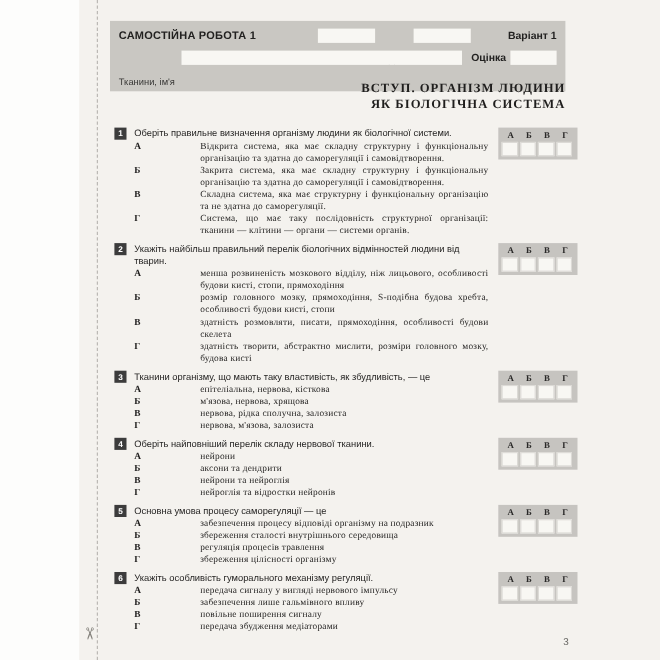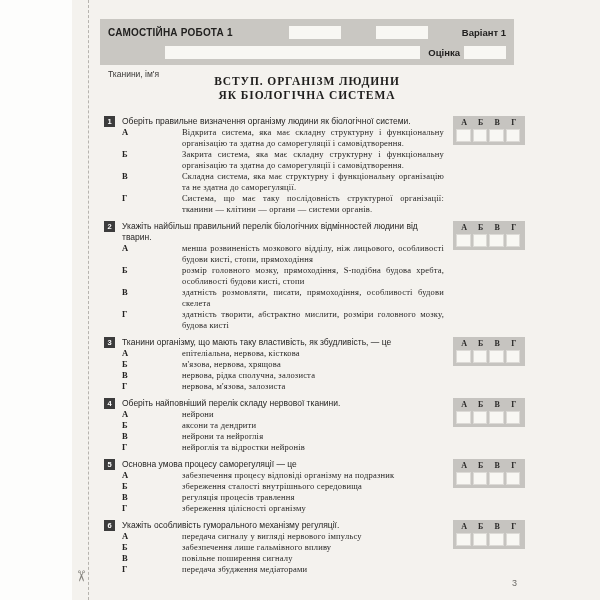--- a/index.html
+++ b/index.html
@@ -23,7 +23,7 @@
   .cutline{position:absolute;left:88px;top:0;height:600px;width:0;border-left:1px dashed #b6b3ae;}
   .scissors{position:absolute;left:75px;top:567px;font-size:15px;color:#83817b;transform:rotate(90deg);}
   
-  .header{position:absolute;left:100px;top:19px;width:414px;background:var(--header-bg);padding:5px 8px 4px 8px;}
+  .header{position:absolute;left:100px;top:19px;width:414px;background:var(--header-bg);padding:5px 8px 22px 8px;}
   .h-row{display:flex;align-items:center;height:17px;}
   .h-row + .h-row{margin-top:3px;}
   .h-title{font-weight:bold;font-size:10px;letter-spacing:0.2px;}

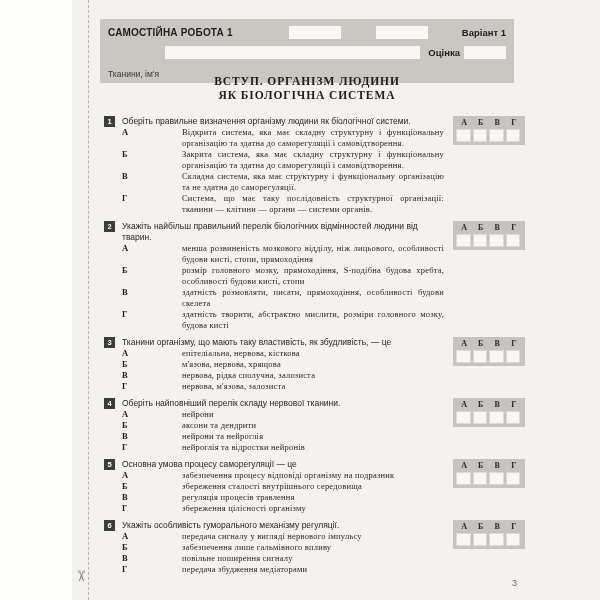--- a/index.html
+++ b/index.html
@@ -38,7 +38,7 @@
   .name-input{flex:1;margin:0 8px 0 6px;}
   
   .sec-title{
-    position:absolute;left:100px;top:74px;width:414px;text-align:center;
+    position:absolute;left:100px;top:74px;width:414px;text-align:right;
     font-family:"Liberation Serif",serif;font-weight:bold;font-size:11.5px;
     letter-spacing:0.9px;line-height:14px;color:#1f1e1d;
   }

